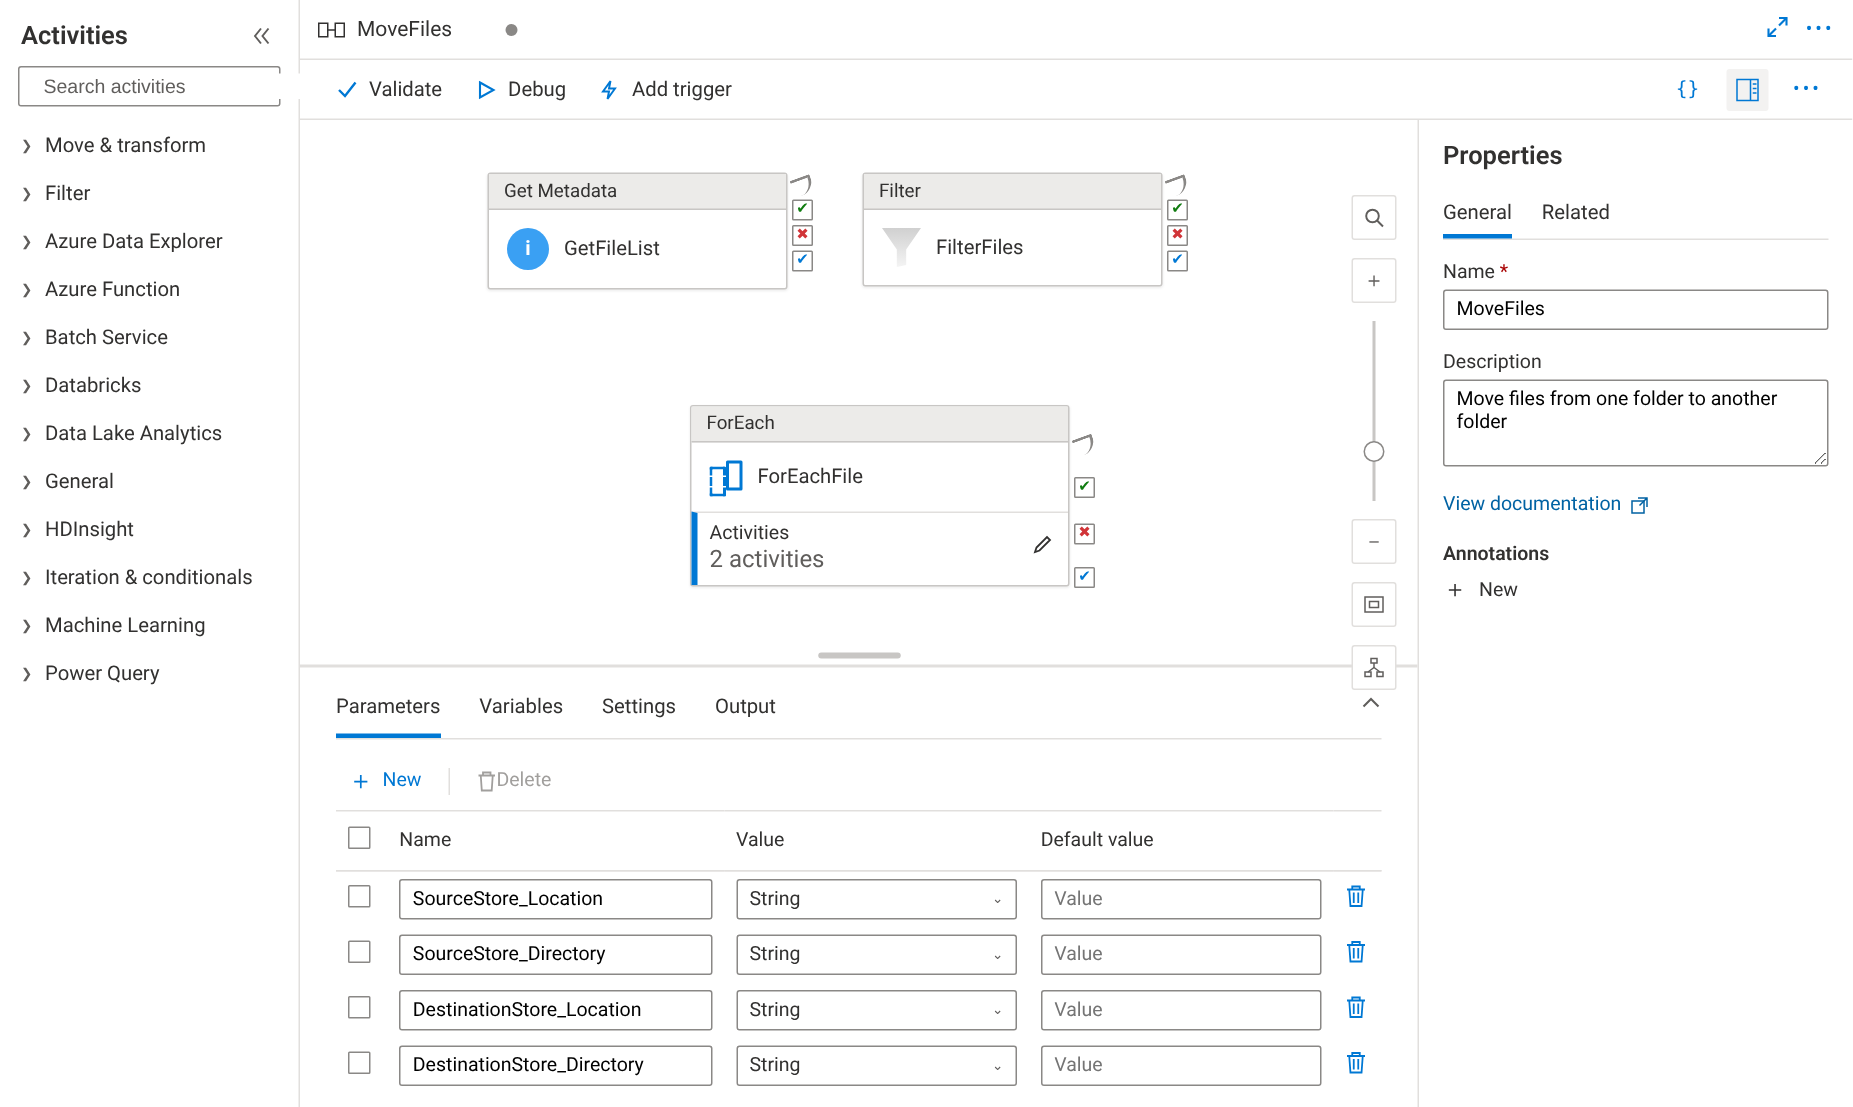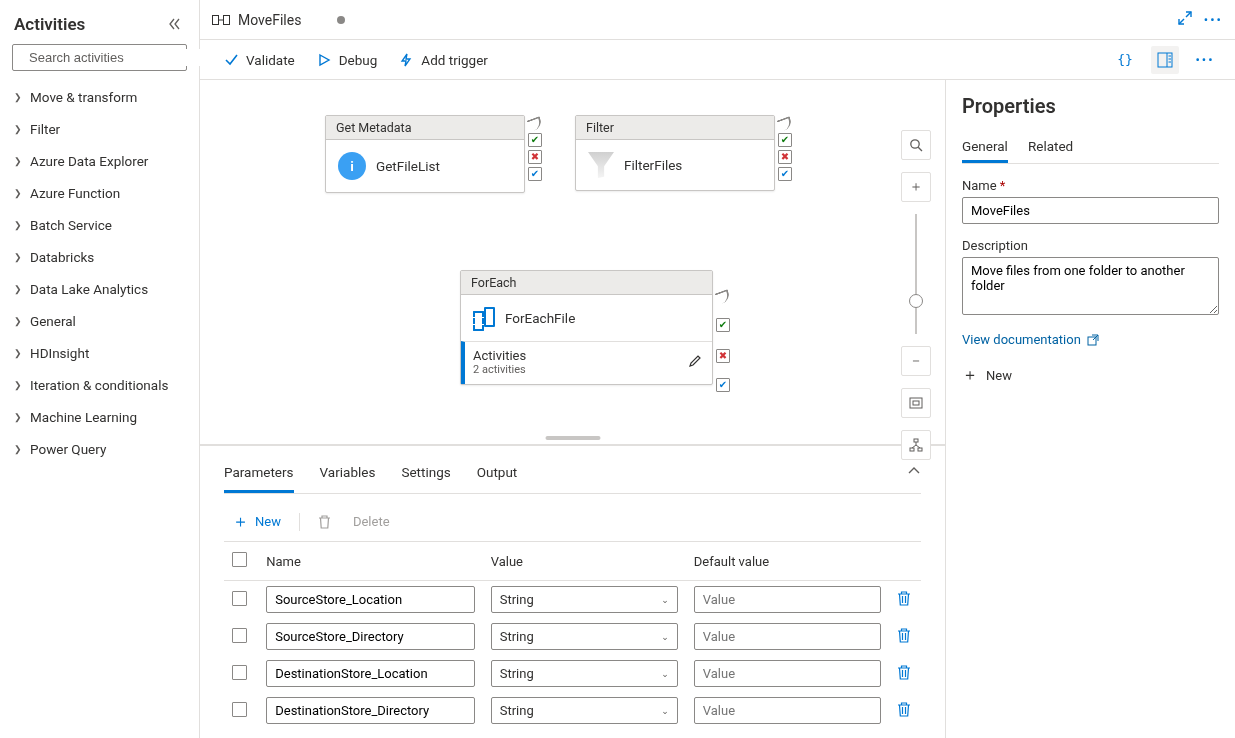--- a/index.html
+++ b/index.html
@@ -220,7 +220,7 @@
     width:290px; border-left:1px solid var(--border);
     padding:14px 16px; flex-shrink:0;
   }
-  .props h3 { margin:0 0 14px 0; font-size:20px; font-weight:600; }
+  .props h3 { margin:0 0 14px 0; font-size:17px; font-weight:600; }
   .prop-tabs { display:flex; gap:20px; border-bottom:1px solid var(--border); margin-bottom:14px; }
   .prop-tab { padding:6px 0; cursor:pointer; font-size:13.5px; }
   .prop-tab.active { border-bottom:3px solid var(--blue); }

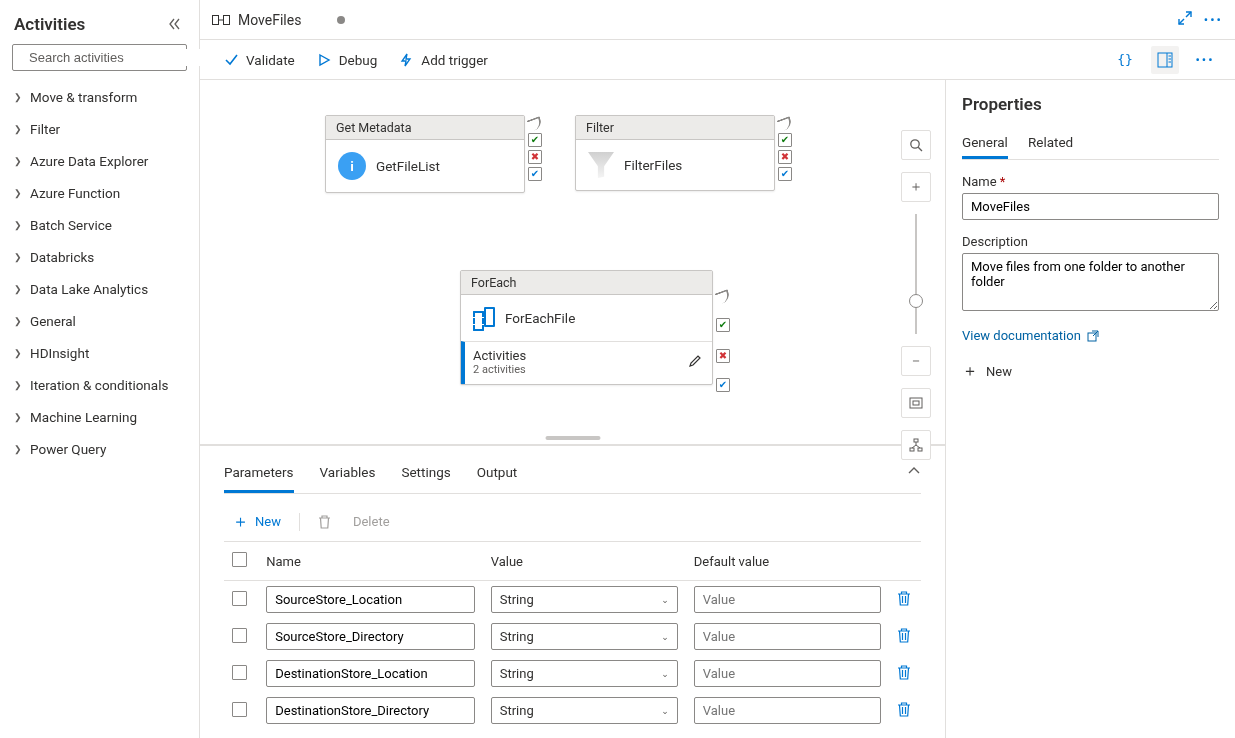--- a/index.html
+++ b/index.html
@@ -160,7 +160,7 @@
     border-left:4px solid var(--blue);
   }
   .fe-section .txt { display:flex; flex-direction:column; }
-  .fe-section .small { font-size:11px; color:var(--text-sec); }
+  .fe-section .small { font-size:16px; color:var(--text-sec); }
 
   
   .edges { position:absolute; inset:0; pointer-events:none; }

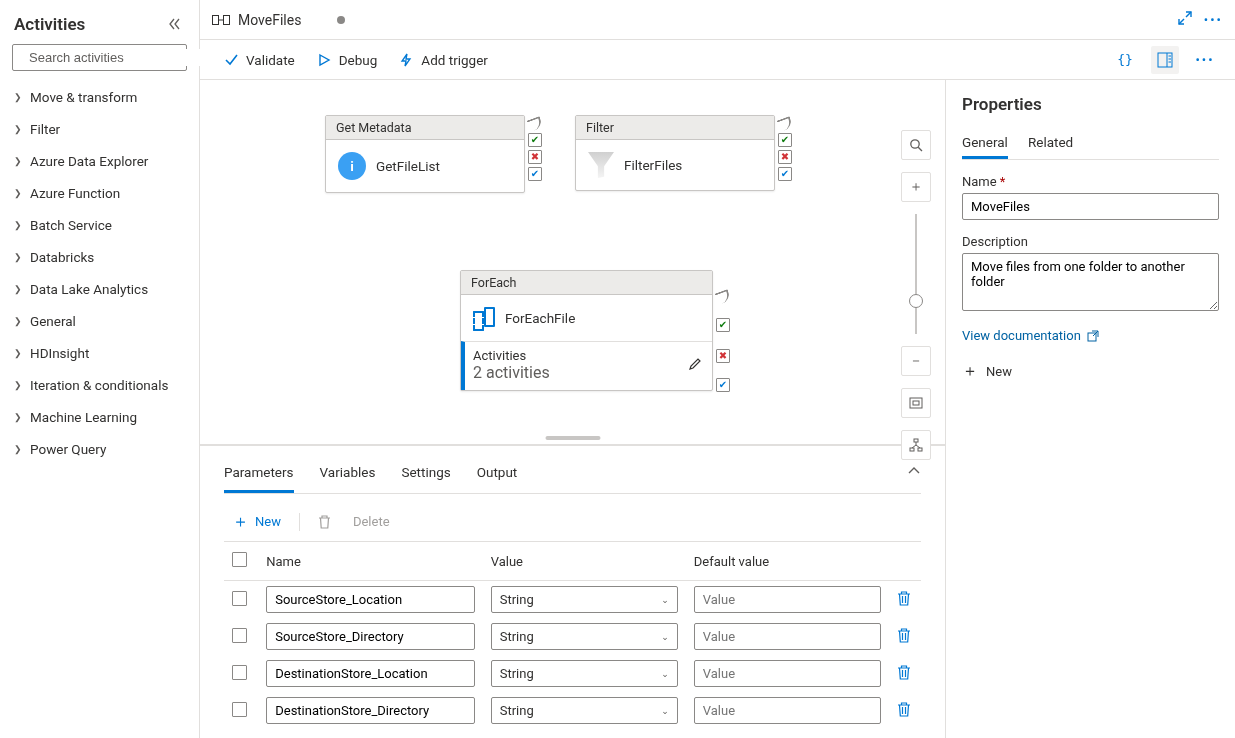--- a/index.html
+++ b/index.html
@@ -580,6 +580,7 @@
           </svg>
       </div>
       <div class="field">
+        <label style="font-weight:600;">Annotations</label>
         <div class="ann-new">
           <span class="plus">＋</span>
             <span>New</span>

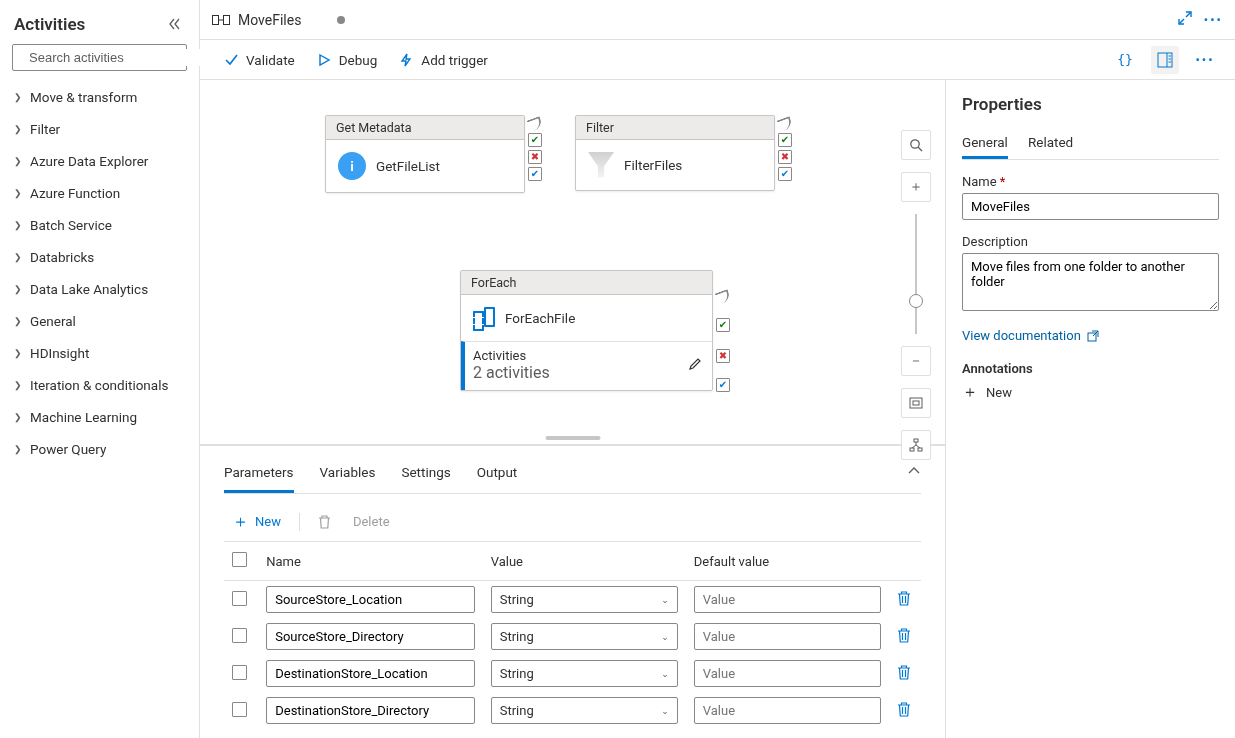--- a/index.html
+++ b/index.html
@@ -196,7 +196,7 @@
   .bp-collapse { position:absolute; right:0; top:10px; color:var(--text-sec); cursor:pointer; }
   .bp-actions { display:flex; gap:18px; align-items:center; padding:16px 8px 8px 8px; }
   .bp-actions .add { color:var(--blue); display:flex; gap:6px; align-items:center; cursor:pointer; }
-  .bp-actions .del { color:#a19f9d; display:flex; gap:22px; align-items:center; }
+  .bp-actions .del { color:#a19f9d; display:flex; gap:0; align-items:center; }
   .vsep { width:1px; height:18px; background:#e1dfdd; }
 
   table.params { width:100%; border-collapse:collapse; }

